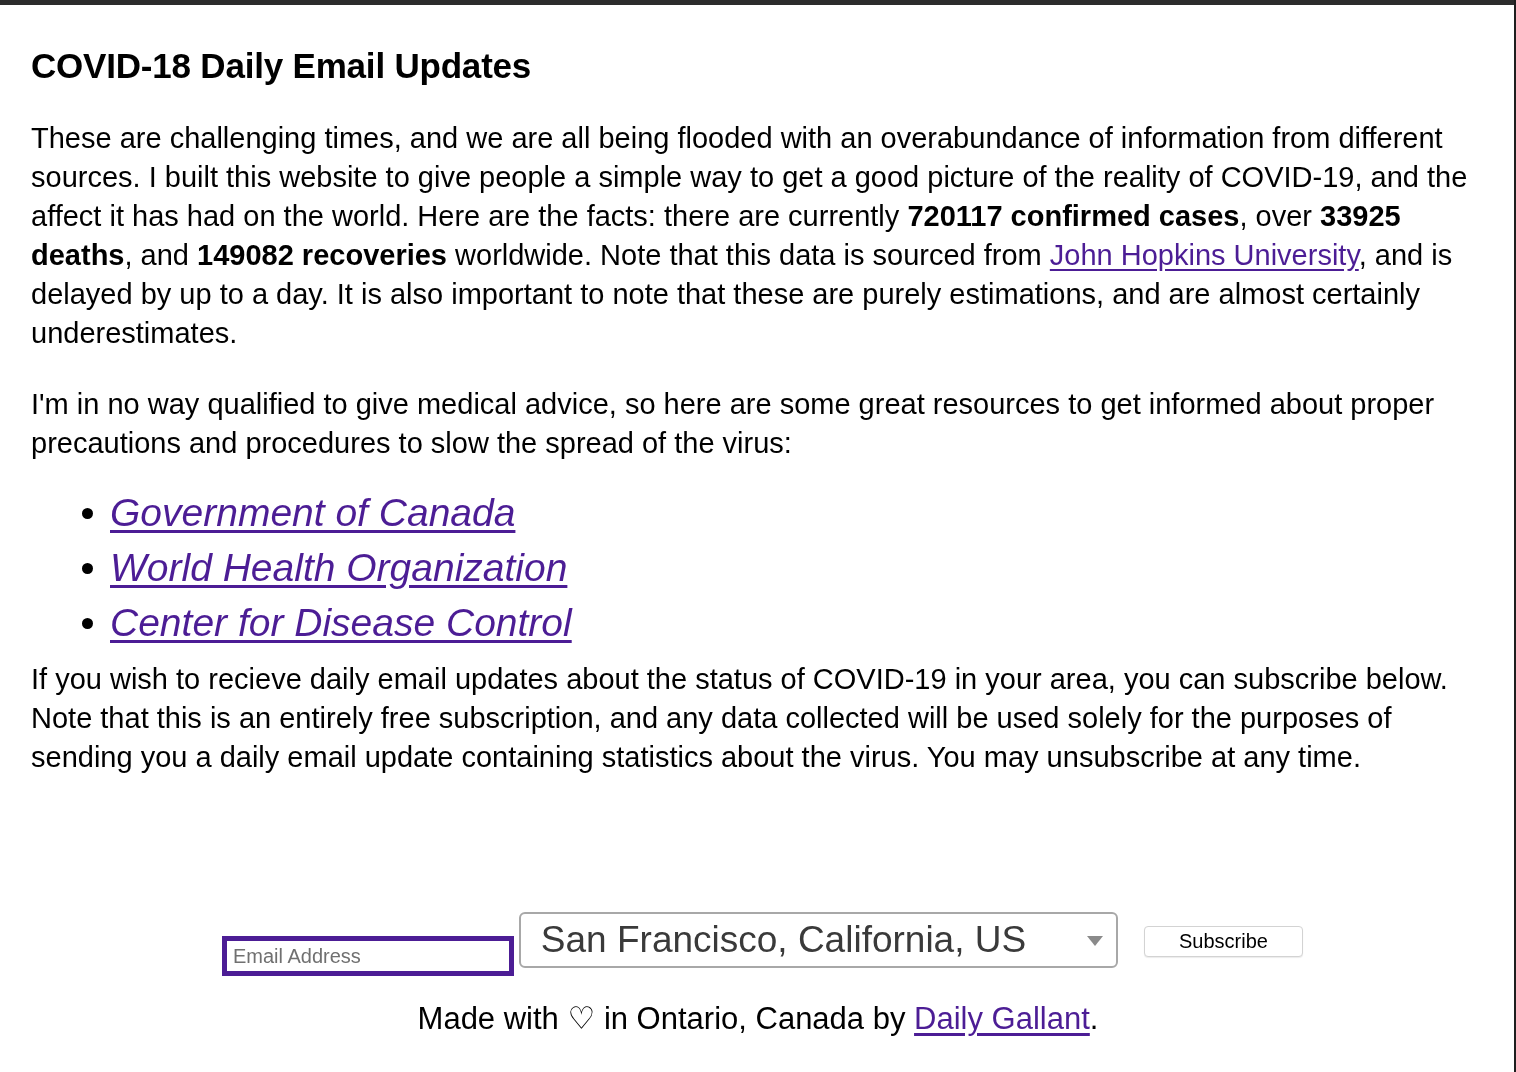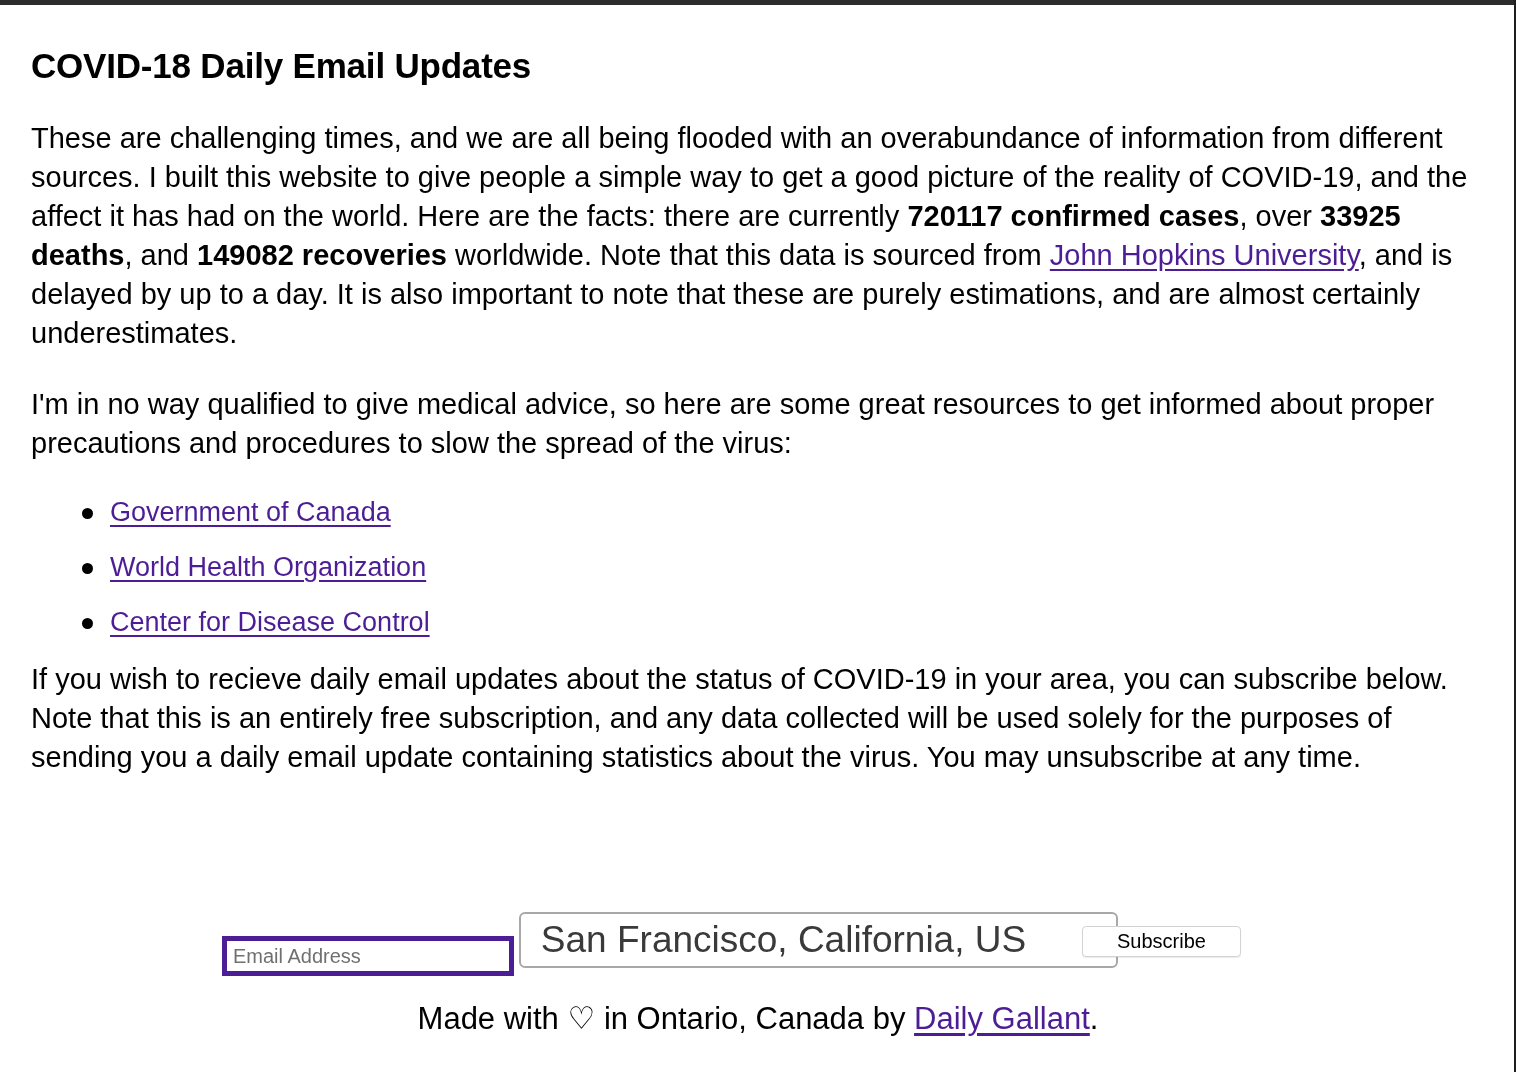--- a/index.html
+++ b/index.html
@@ -18,7 +18,7 @@
     .resources { margin-top: 32px; }
     ul { margin: 0; padding: 0 0 0 79px; list-style: none; }
     ul { margin-top: 30px; }
-    li { font-size: 27px; line-height: 39px; margin-bottom: 16px; position: relative; }
+    li { font-size: 39px; line-height: 39px; margin-bottom: 16px; position: relative; font-style: italic; }
     li::before {
       content: ""; position: absolute; left: -28px; top: 15px;
       width: 11px; height: 11px; border-radius: 50%; background: #000;

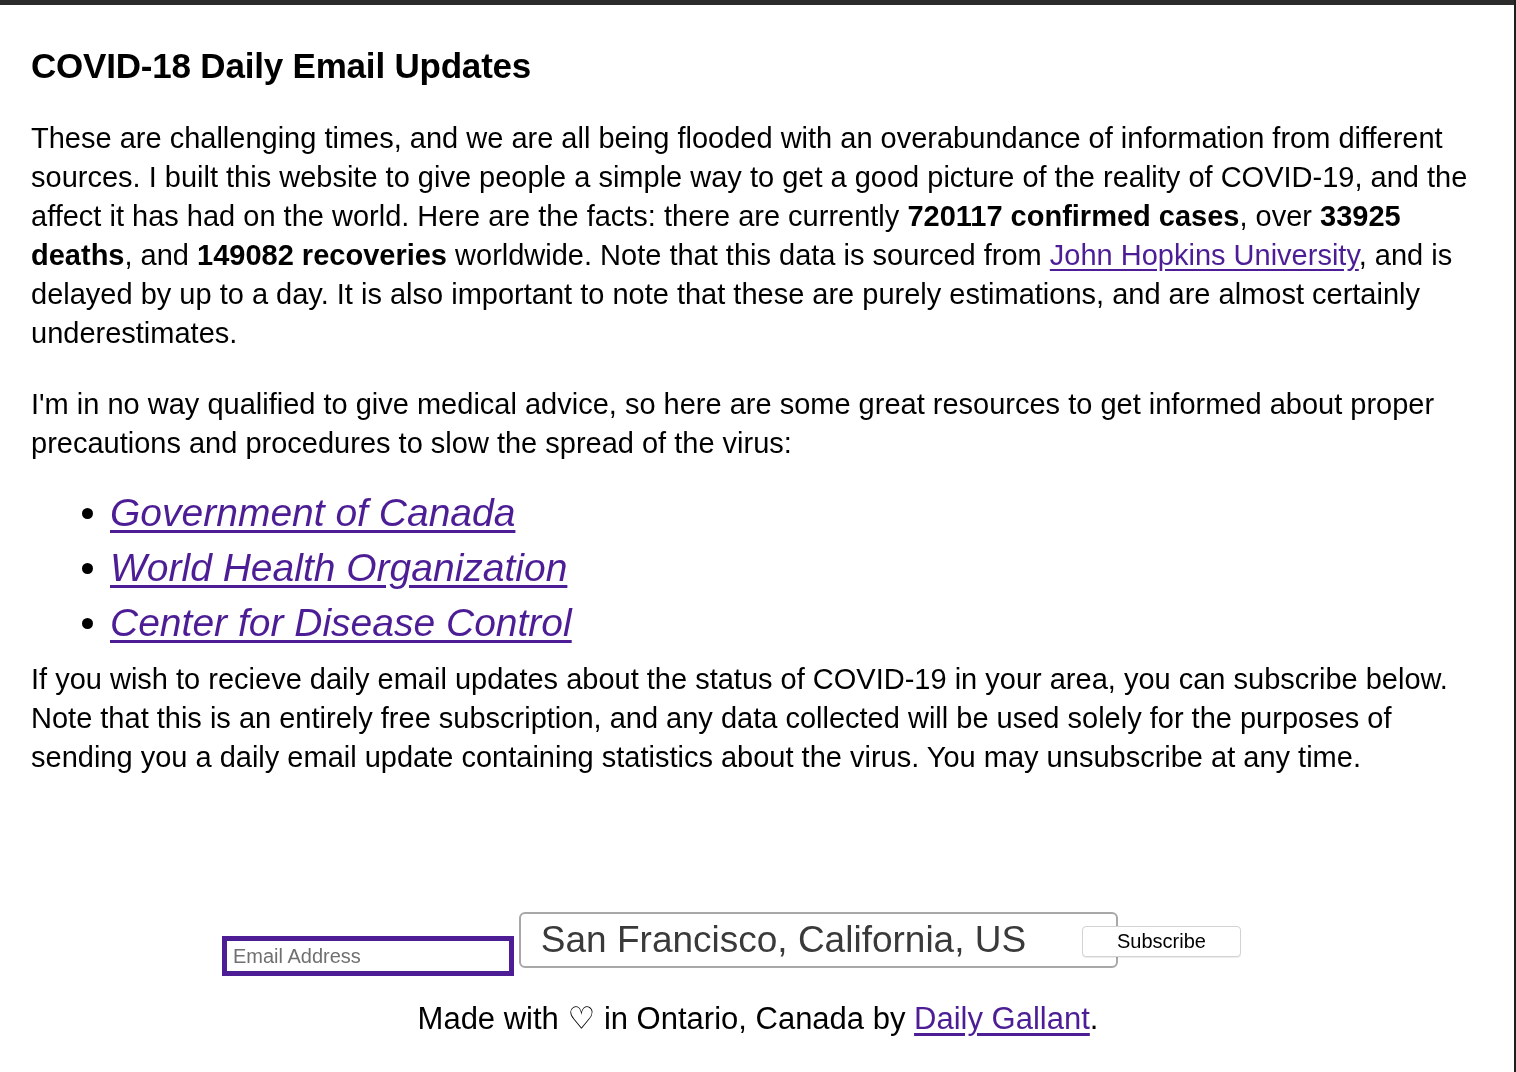--- a/index.html
+++ b/index.html
@@ -48,7 +48,7 @@
       border-top: 10px solid #8a8a8a;
     }
     .subscribe-button {
-      position: absolute; left: 1082px; top: 14px; width: 159px; height: 31px;
+      position: absolute; left: 1144px; top: 14px; width: 159px; height: 31px;
       box-sizing: border-box; border: 1px solid #d3d3d3; border-radius: 4px;
       background: #ffffff; font-size: 20px; color: #000;
       font-family: "Liberation Sans", sans-serif; cursor: pointer;

